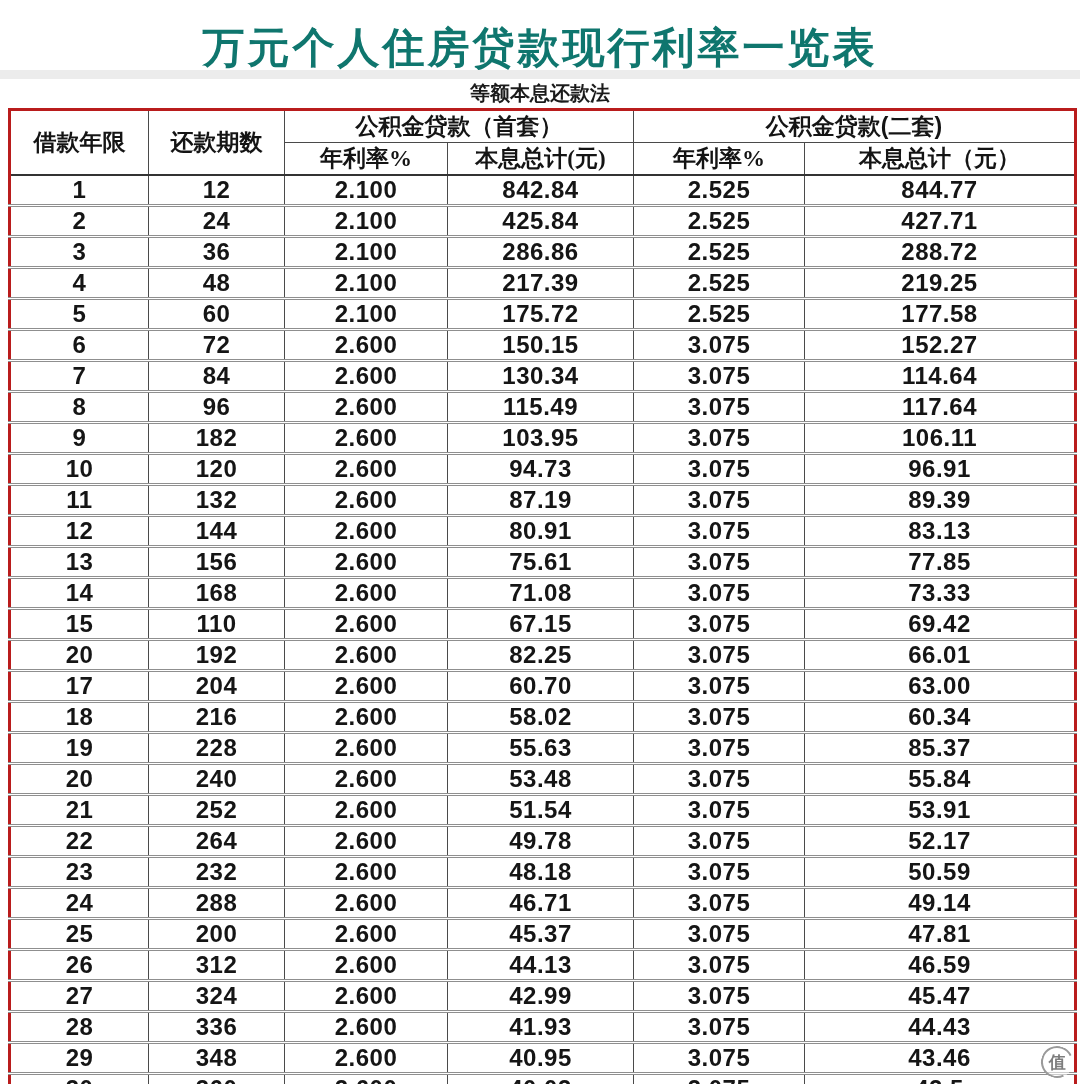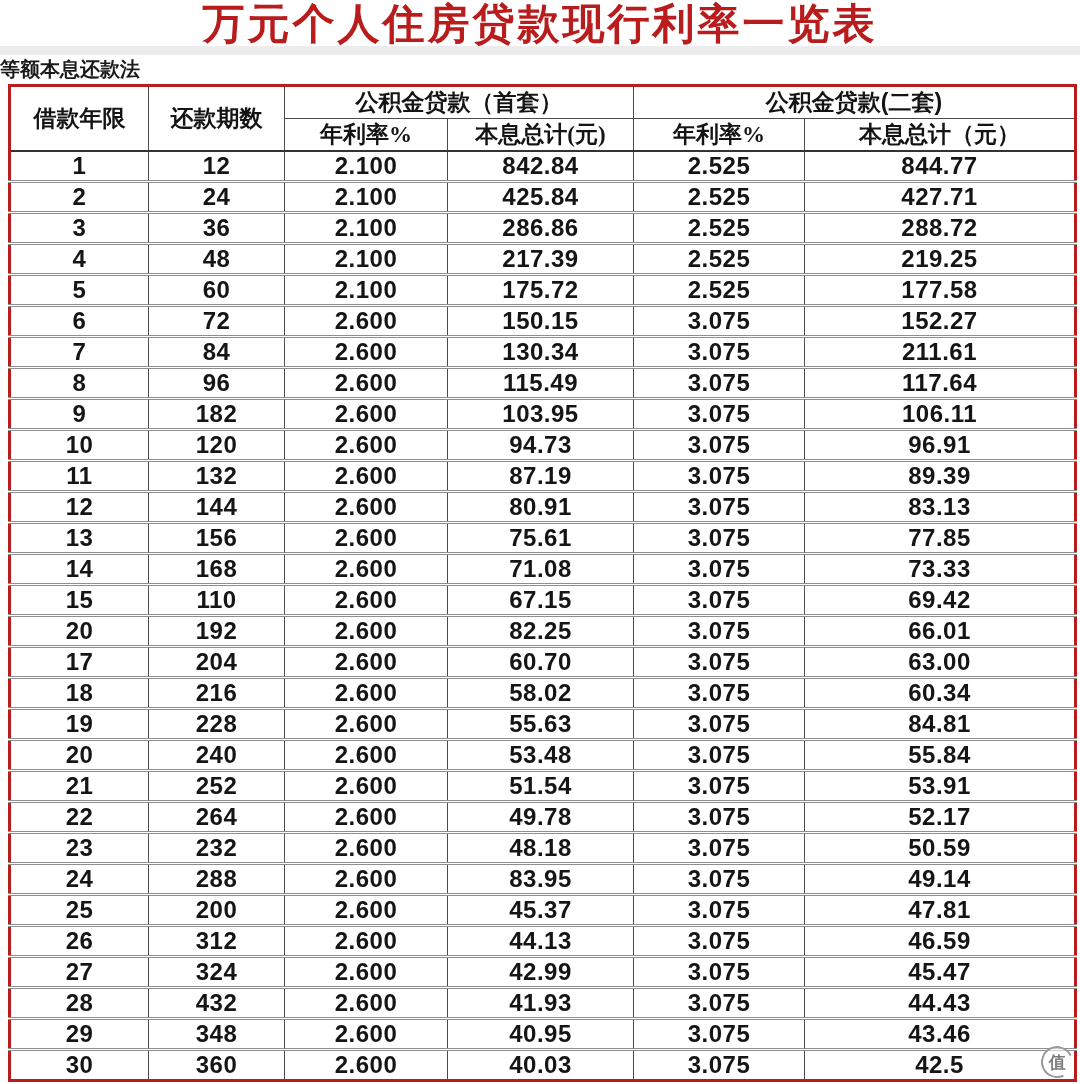--- a/index.html
+++ b/index.html
@@ -22,8 +22,9 @@
     font-size: 42px;
     font-weight: bold;
     letter-spacing: 3px;
-    color: #b91c1c;
+    color: #0f766e;
     white-space: nowrap;
+    margin-top: 24px;
   }
   .gray-band {
     height: 9px;

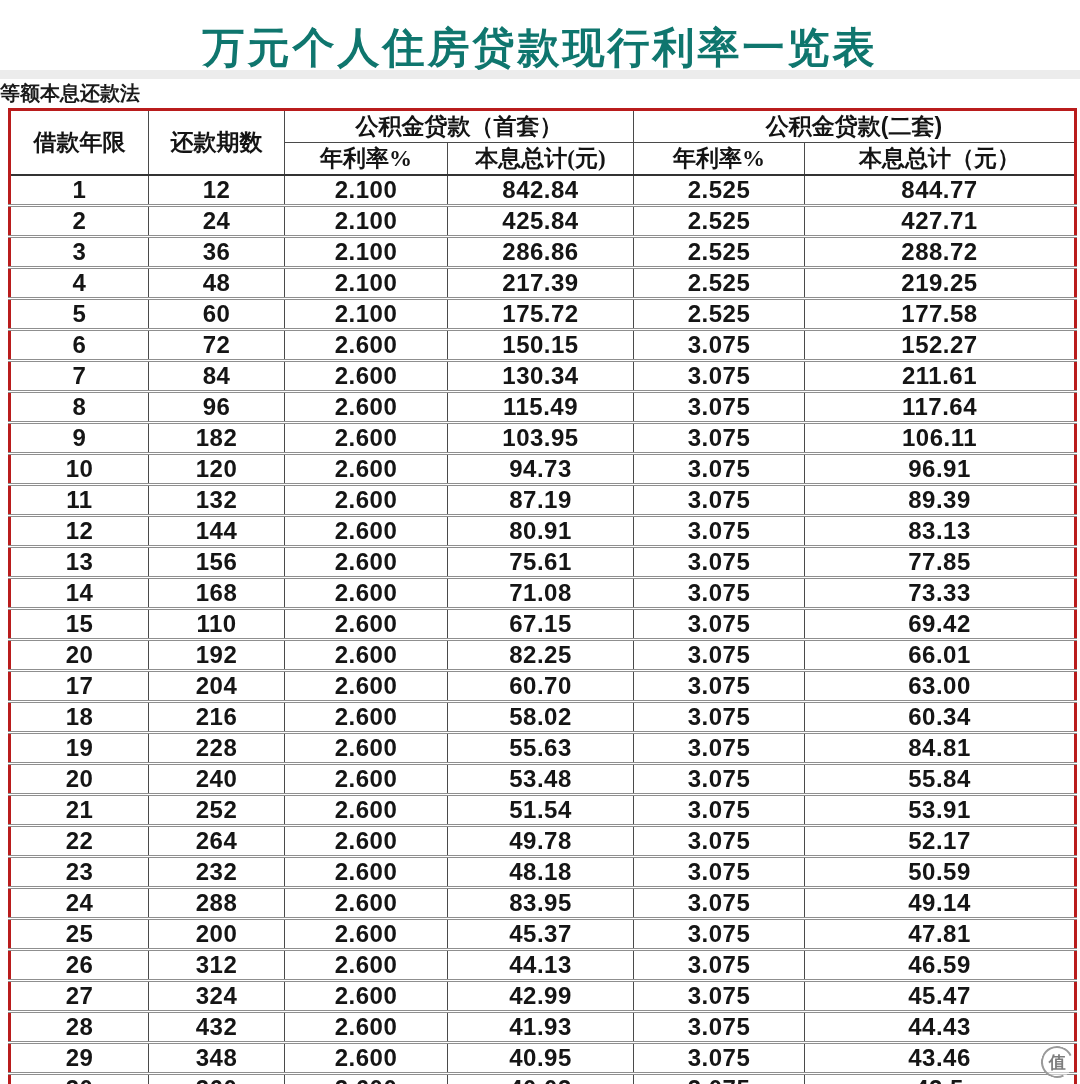--- a/index.html
+++ b/index.html
@@ -35,7 +35,7 @@
     height: 24px;
     line-height: 24px;
     margin: 2px 0 3px 0;
-    text-align: left;
+    text-align: center;
     font-size: 20px;
     font-weight: bold;
     color: #1a1a1a;

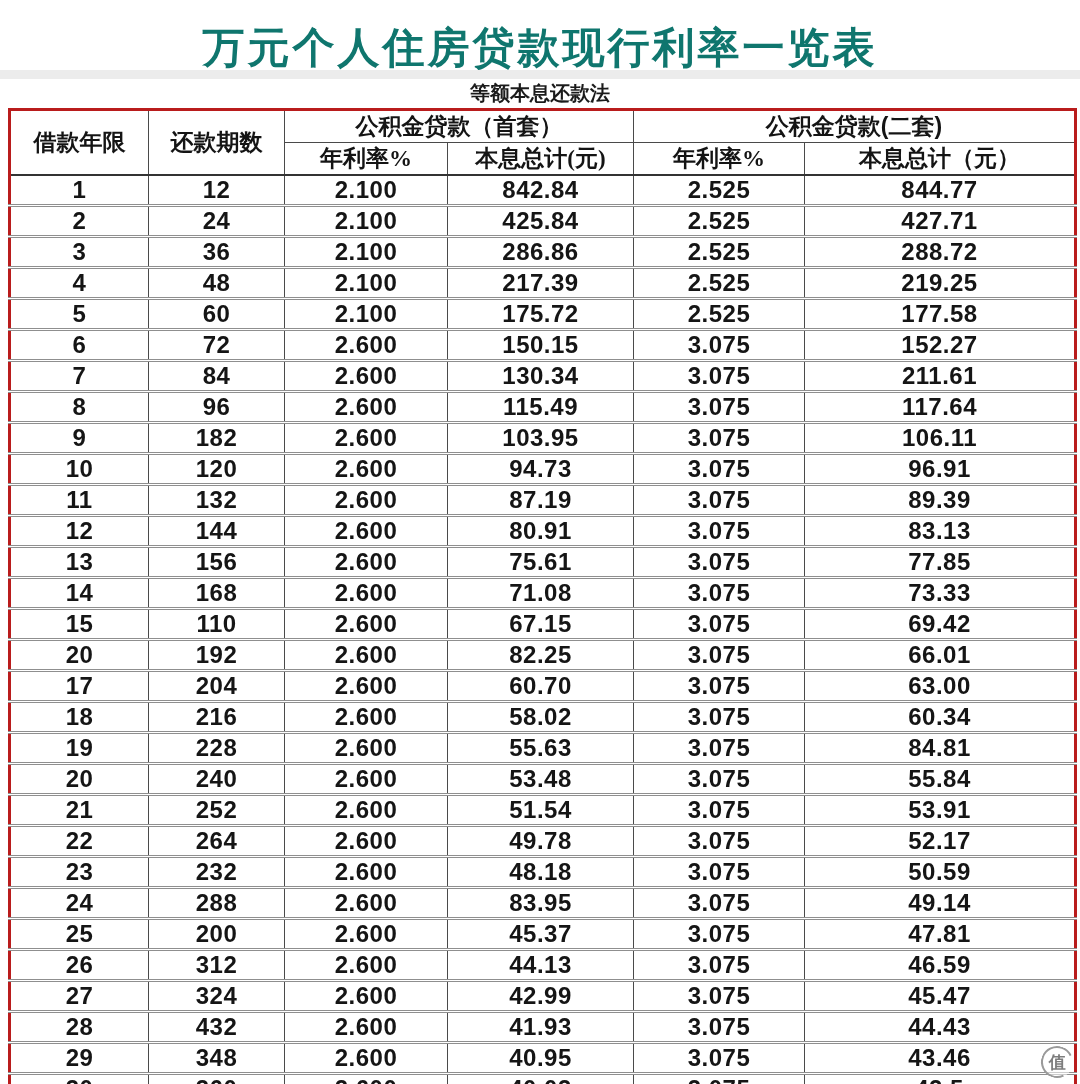--- a/index.html
+++ b/index.html
@@ -196,7 +196,7 @@
         <td>2.600</td>
         <td>130.34</td>
         <td>3.075</td>
-        <td>211.61</td>
+        <td>114.64</td>
       </tr>
       <tr>
         <td>8</td>

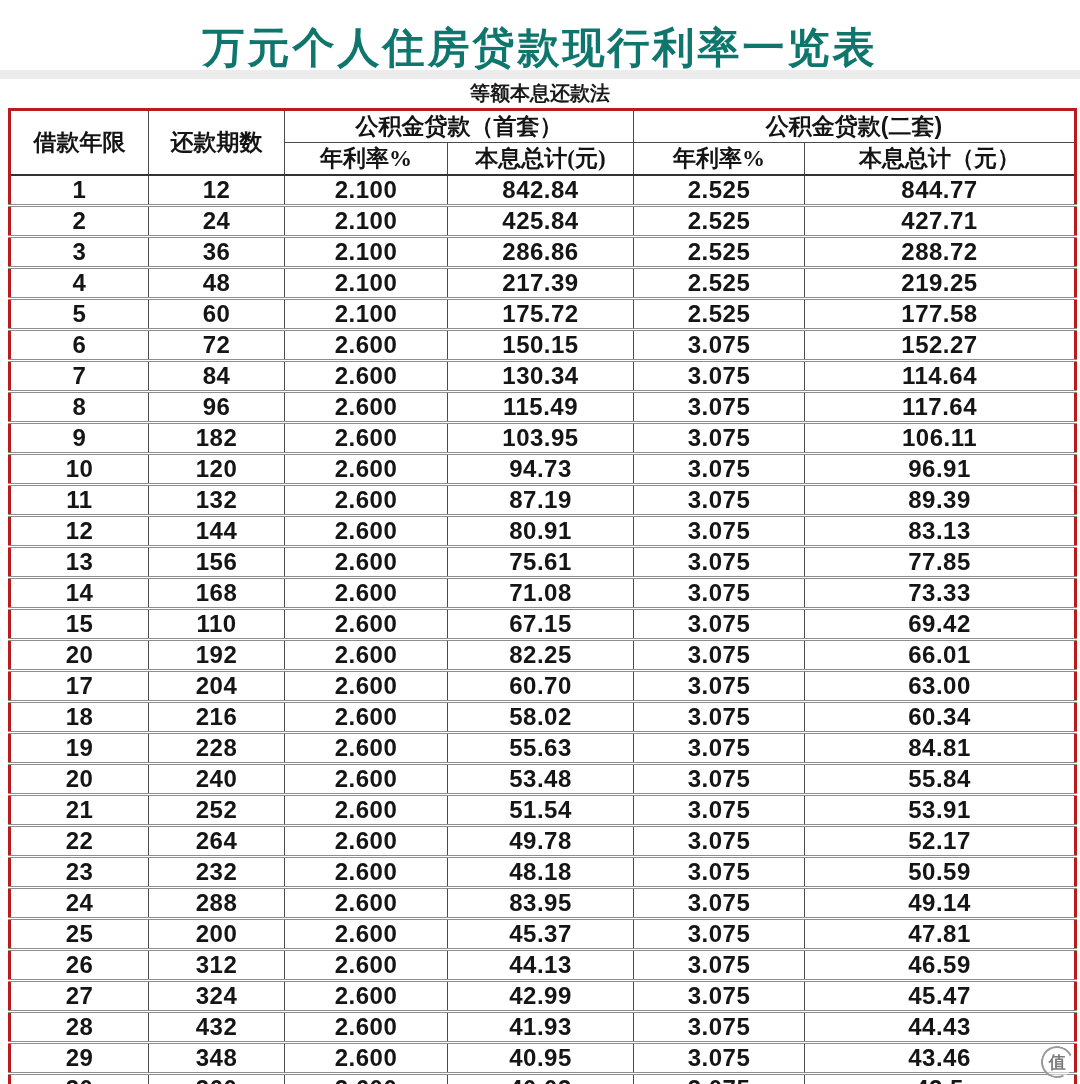--- a/index.html
+++ b/index.html
@@ -292,7 +292,7 @@
         <td>2.600</td>
         <td>55.63</td>
         <td>3.075</td>
-        <td>84.81</td>
+        <td>85.37</td>
       </tr>
       <tr>
         <td>20</td>

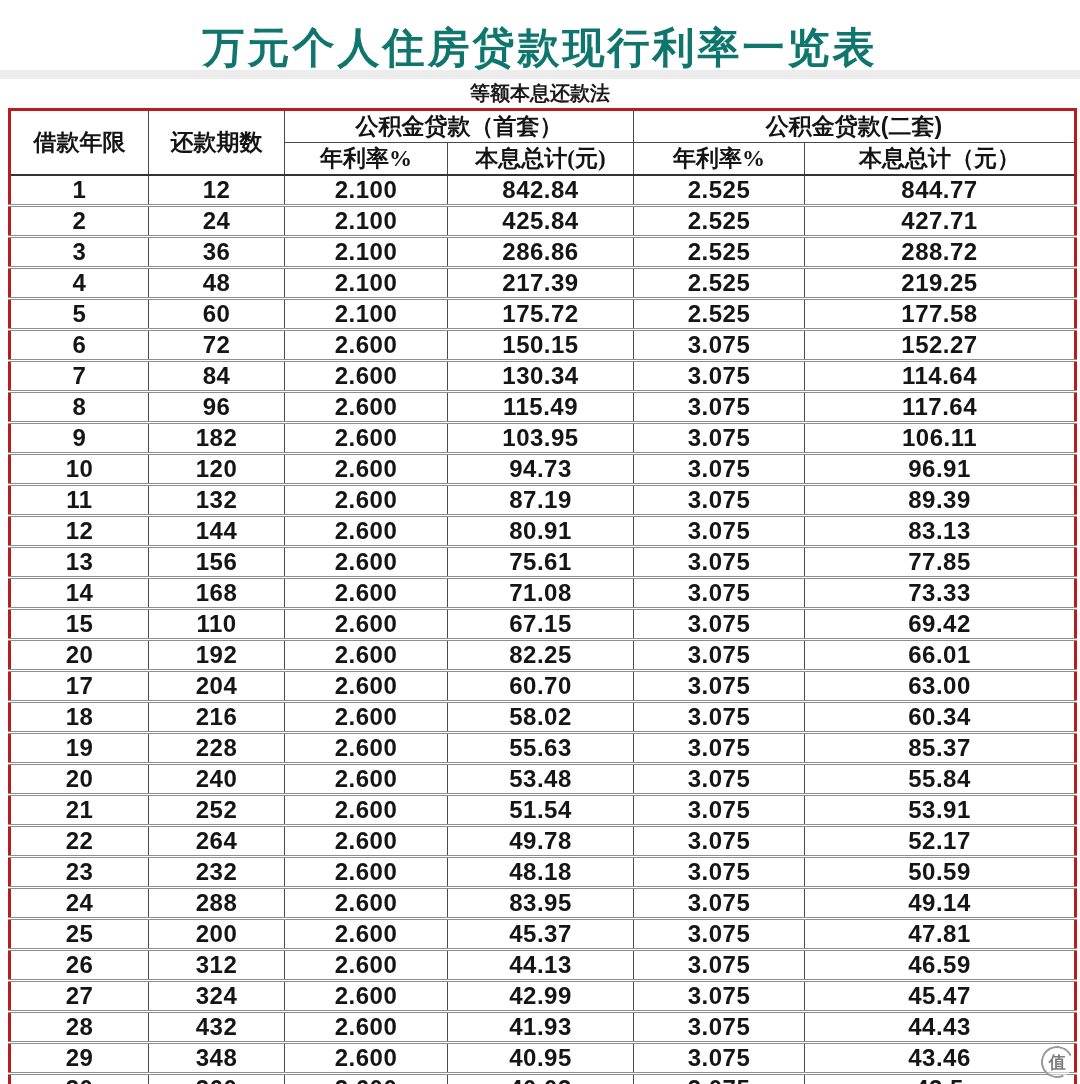--- a/index.html
+++ b/index.html
@@ -330,7 +330,7 @@
         <td>24</td>
         <td>288</td>
         <td>2.600</td>
-        <td>83.95</td>
+        <td>46.71</td>
         <td>3.075</td>
         <td>49.14</td>
       </tr>

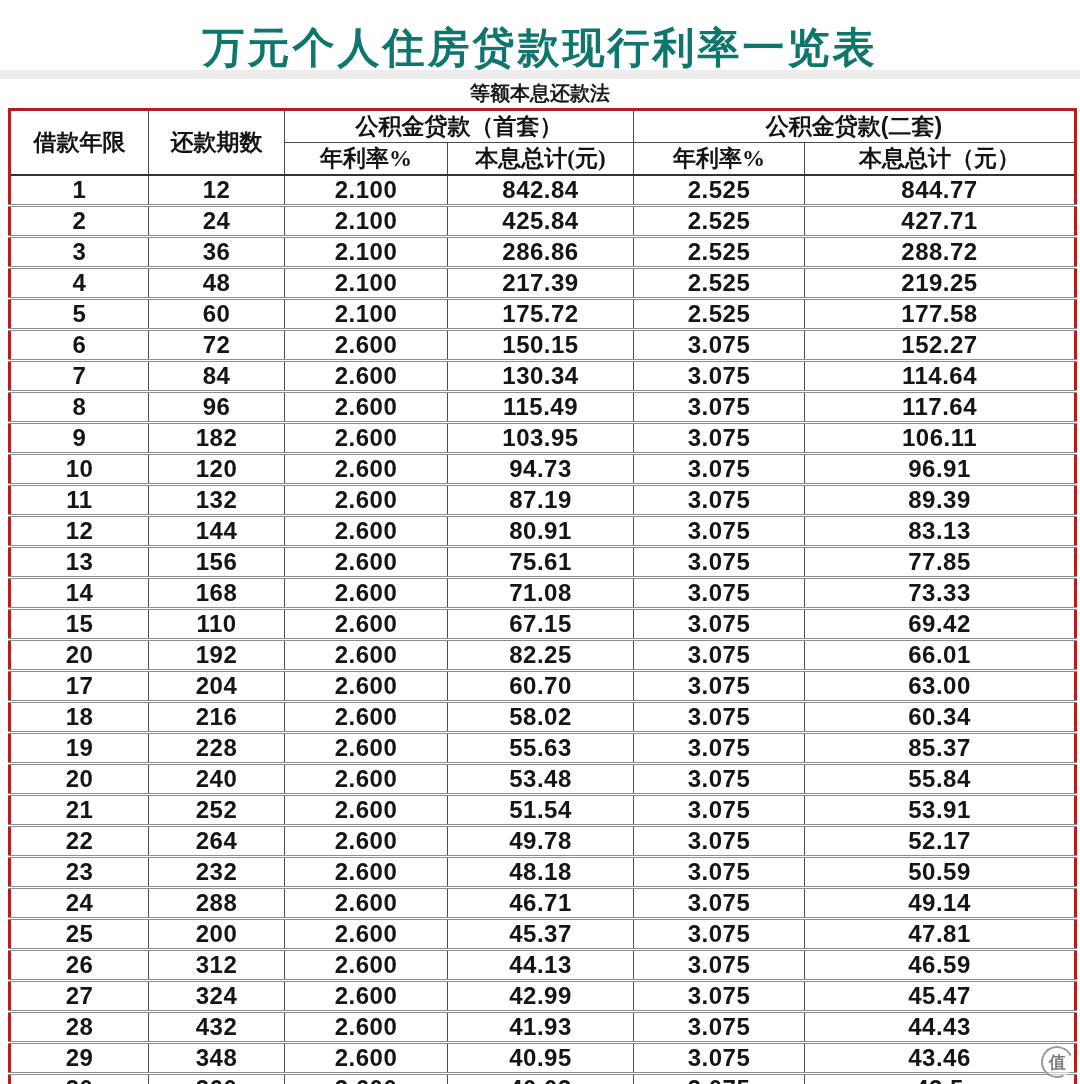--- a/index.html
+++ b/index.html
@@ -360,7 +360,7 @@
       </tr>
       <tr>
         <td>28</td>
-        <td>432</td>
+        <td>336</td>
         <td>2.600</td>
         <td>41.93</td>
         <td>3.075</td>

